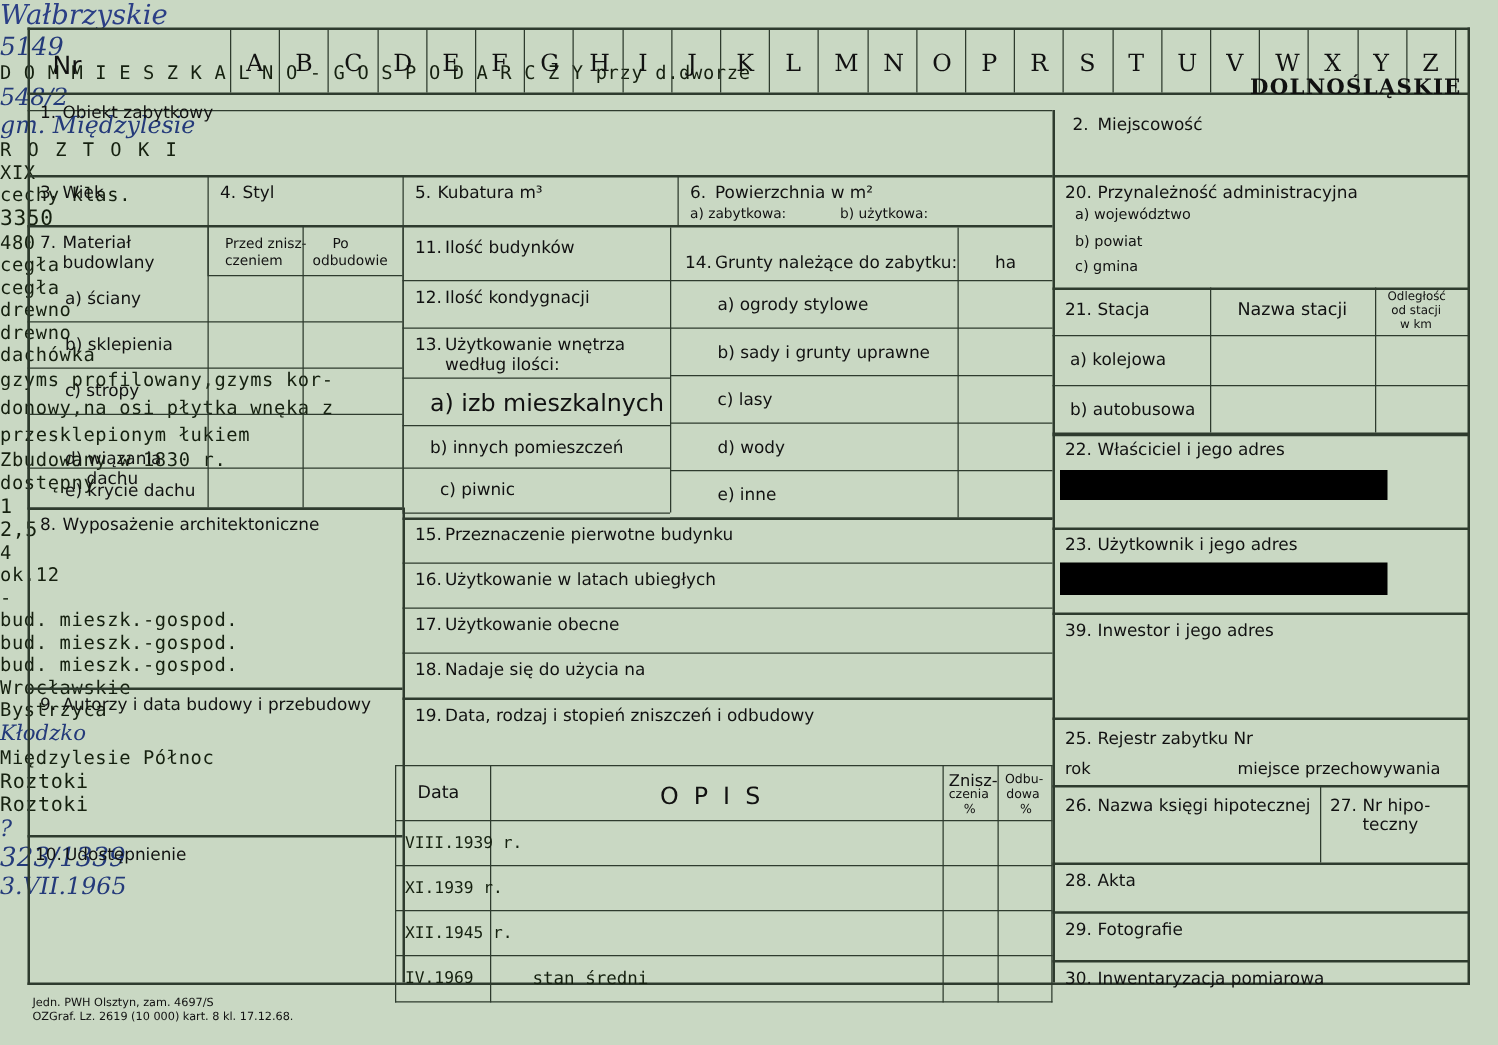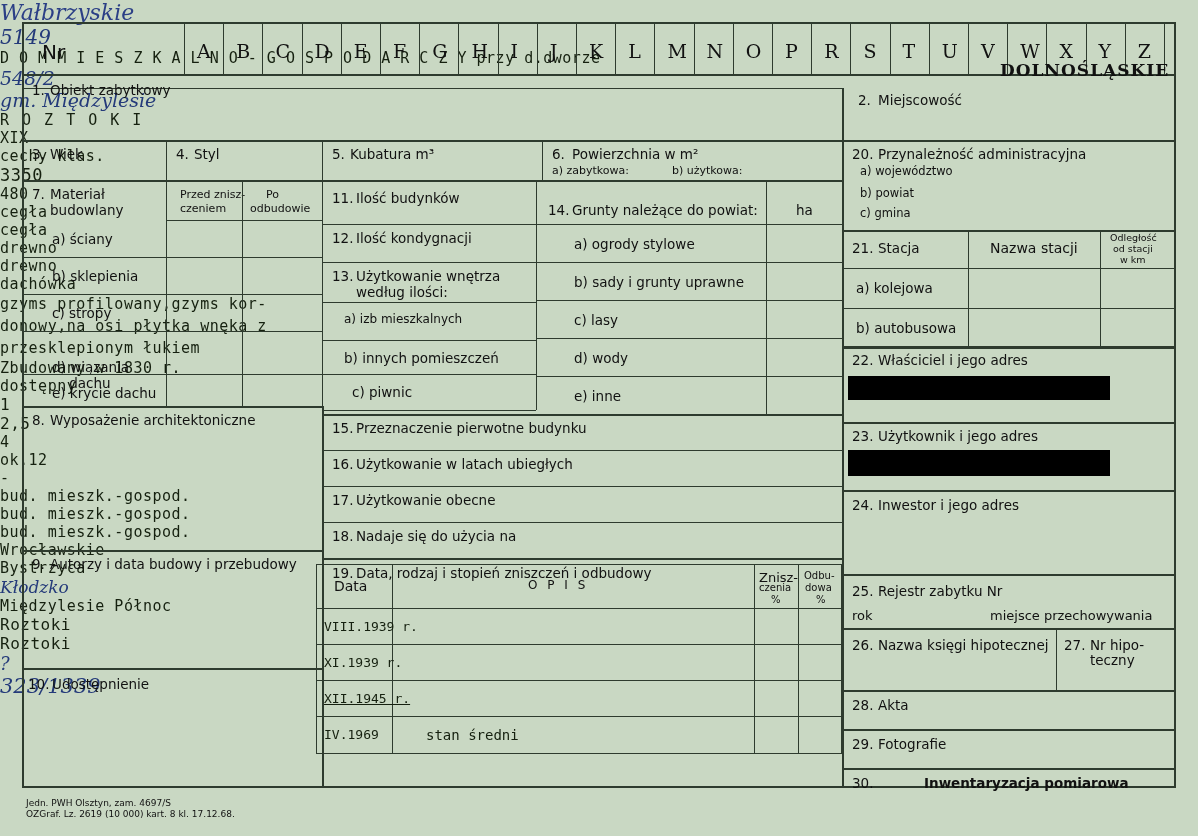--- a/index.html
+++ b/index.html
@@ -218,7 +218,7 @@
   <div class="ln" style="left:322px;top:182px;width:1px;height:228px;"></div>
 
   <div class="sec-title" style="left:548px;top:202px;">14.</div>
-  <div class="sec-title" style="left:572px;top:202px;">Grunty należące do powiat:</div>
+  <div class="sec-title" style="left:572px;top:202px;">Grunty należące do zabytku:</div>
   <div class="sec-title" style="left:796px;top:202px;">ha</div>
   <div class="ln" style="left:536px;top:224px;width:306px;height:1px;"></div>
   <div class="ln" style="left:766px;top:182px;width:1px;height:232px;"></div>

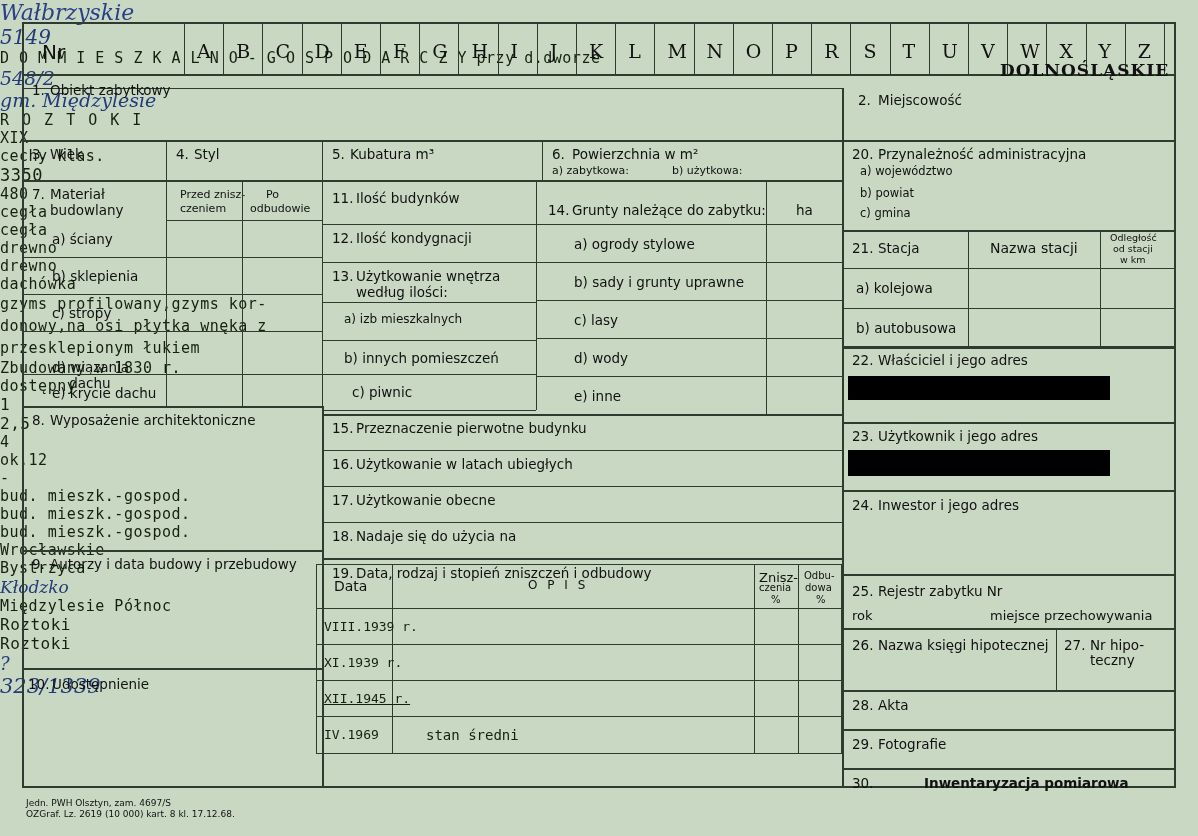--- a/index.html
+++ b/index.html
@@ -204,7 +204,7 @@
   <div class="sec-title" style="left:356px;top:284px;">według ilości:</div>
   <div class="ln" style="left:322px;top:302px;width:214px;height:1px;"></div>
   <div id="f13-rows">
-      <div class="lbl" style="left: 344px; top: 312px; font-size: 12px;">a) izb mieszkalnych</div>
+      <div class="lbl" style="left: 344px; top: 312px; font-size: 19px;">a) izb mieszkalnych</div>
       <div class="typed" style="left: 498px; top: 326px; font-size: 15px;">4</div>
       <div class="ln" style="left: 322px; top: 340px; width: 214px; height: 1px;"></div>
       <div class="lbl" style="left: 344px; top: 350px; font-size: 13.5px;">b) innych pomieszczeń</div>

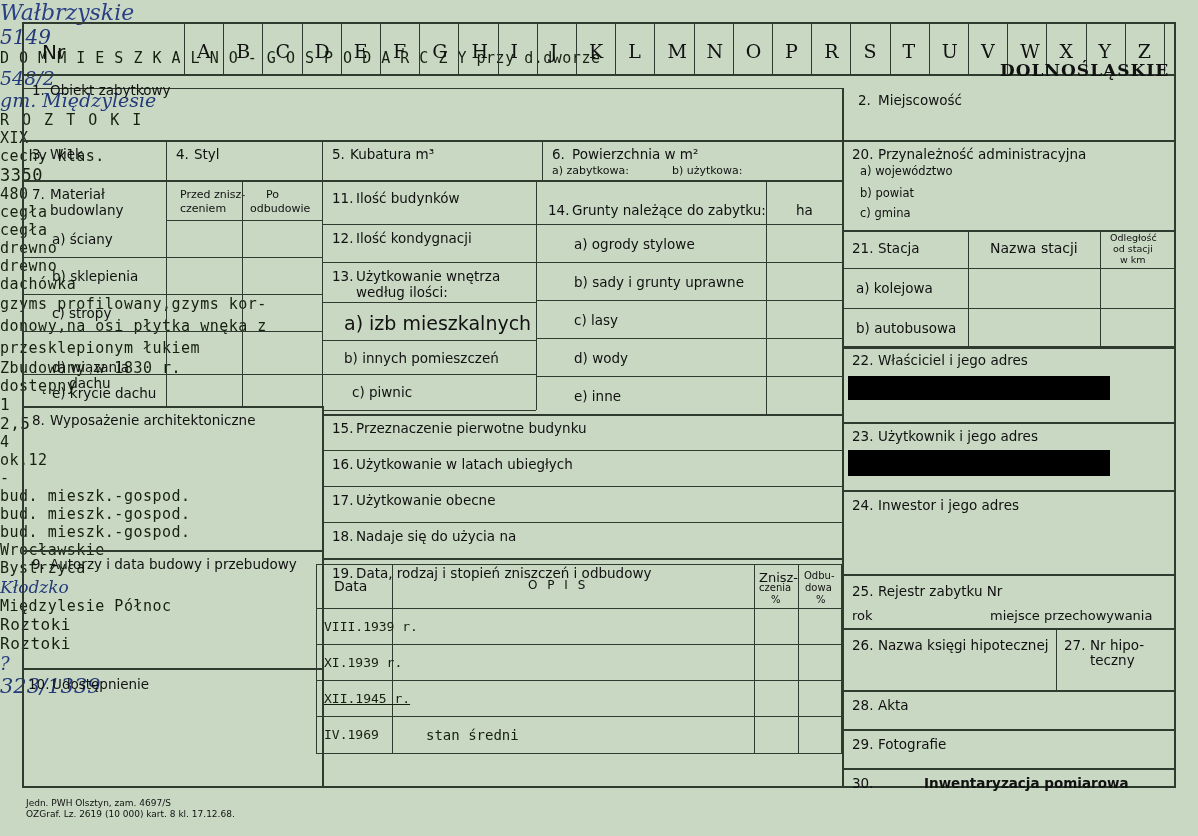--- a/index.html
+++ b/index.html
@@ -334,7 +334,7 @@
   <div class="redact" style="left:848px;top:450px;width:262px;height:26px;"></div>
 
   <div class="ln" style="left:842px;top:490px;width:334px;height:2px;"></div>
-  <div class="sec-title" style="left:852px;top:497px;">24.</div>
+  <div class="sec-title" style="left:852px;top:497px;">39.</div>
   <div class="sec-title" style="left:878px;top:497px;">Inwestor i jego adres</div>
 
   <div class="ln" style="left:842px;top:574px;width:334px;height:2px;"></div>

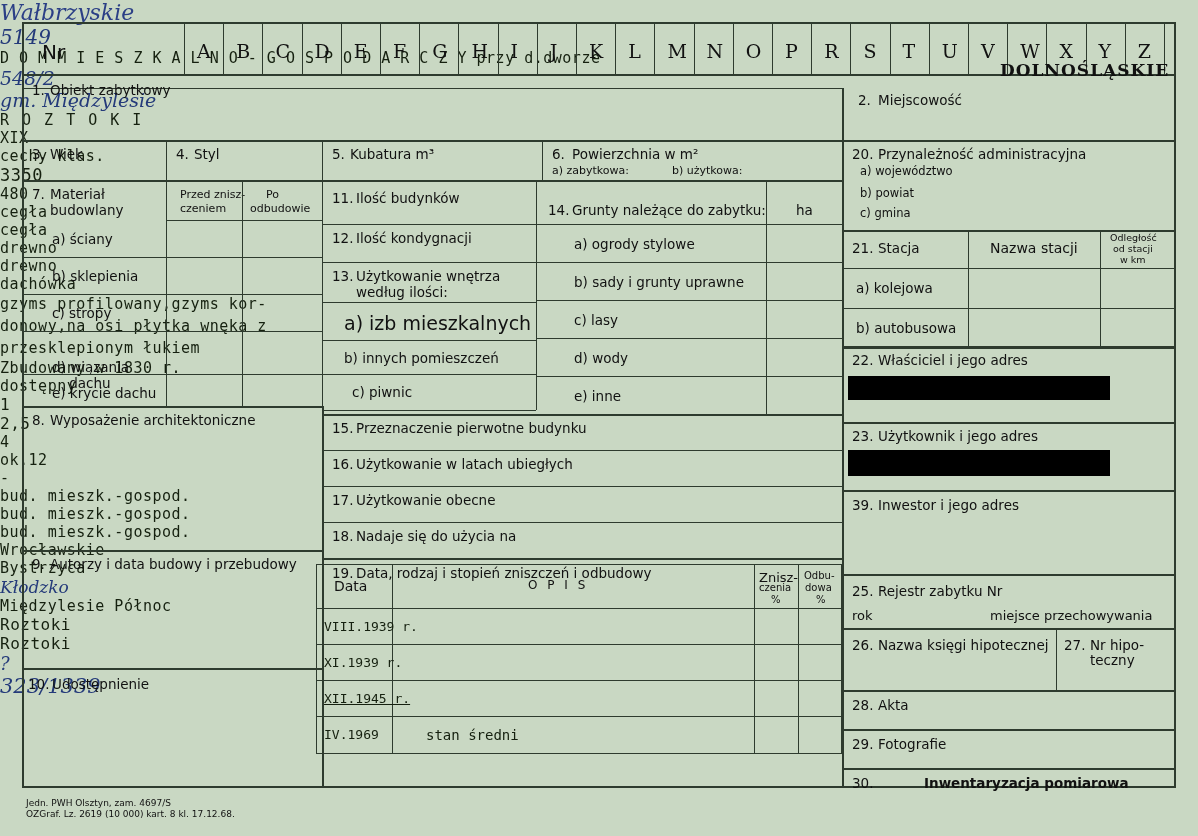--- a/index.html
+++ b/index.html
@@ -258,7 +258,7 @@
   <div class="sec-title" style="left:332px;top:565px;">19.</div>
   <div class="sec-title" style="left:356px;top:565px;">Data, rodzaj i stopień zniszczeń i odbudowy</div>
 
-  <div class="box" style="left:316px;top:564px;width:526px;height:153px;border:none;">
+  <div class="box" style="left:316px;top:612px;width:526px;height:153px;border:none;">
 
     <div class="ln" style="left:0px;top:0px;width:526px;height:1px;"></div>
     <div class="ln" style="left:0px;top:0px;width:1px;height:190px;"></div>

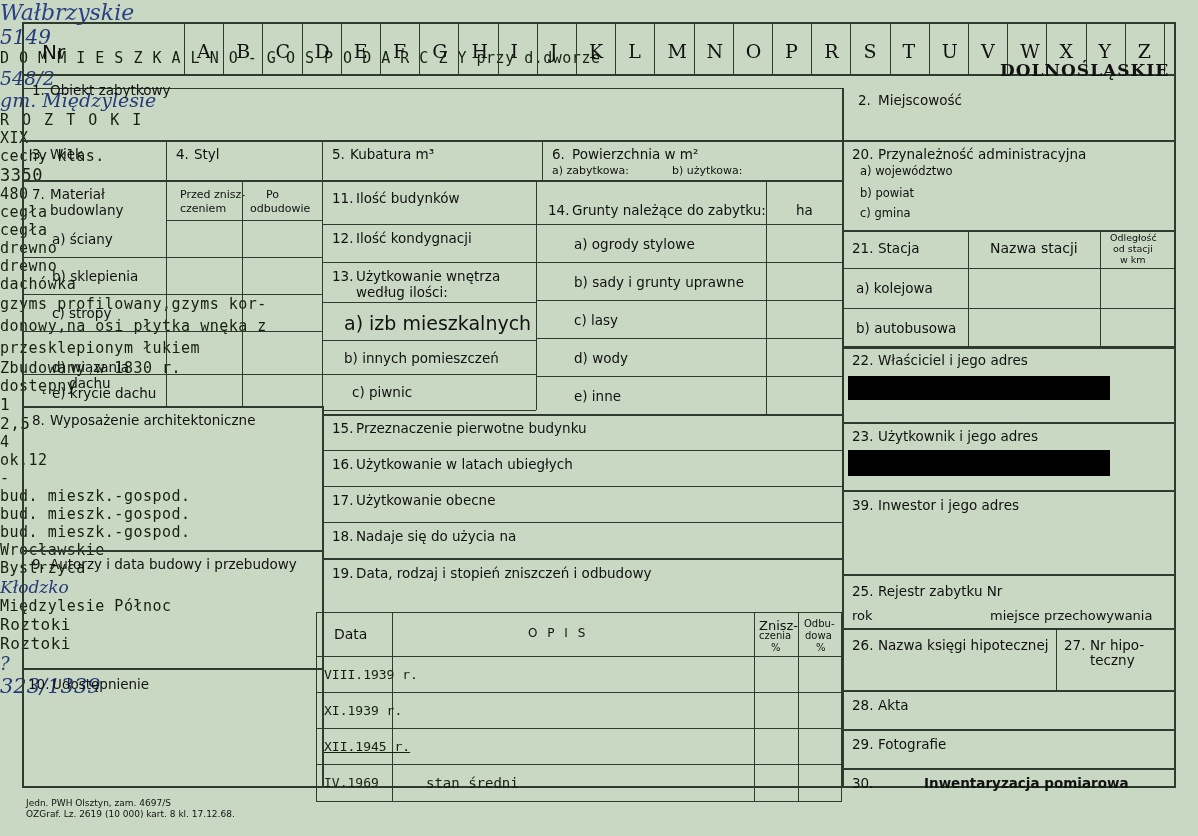--- a/index.html
+++ b/index.html
@@ -272,7 +272,7 @@
     <div class="ln" style="left:0px;top:44px;width:526px;height:1px;"></div>
 
     <div class="lbl" style="left:18px;top:14px;font-size:14px;">Data</div>
-    <div class="lbl" style="left:212px;top:14px;font-size:12px;letter-spacing:3px;">O P I S</div>
+    <div class="lbl" style="left:212px;top:14px;font-size:19px;letter-spacing:3px;">O P I S</div>
     <div class="lbl-sm" style="left:443px;top:6px;font-size:13px;">Znisz-</div>
     <div class="lbl-sm" style="left:443px;top:18px;font-size:10px;">czenia</div>
     <div class="lbl-sm" style="left:455px;top:30px;font-size:10px;">%</div>

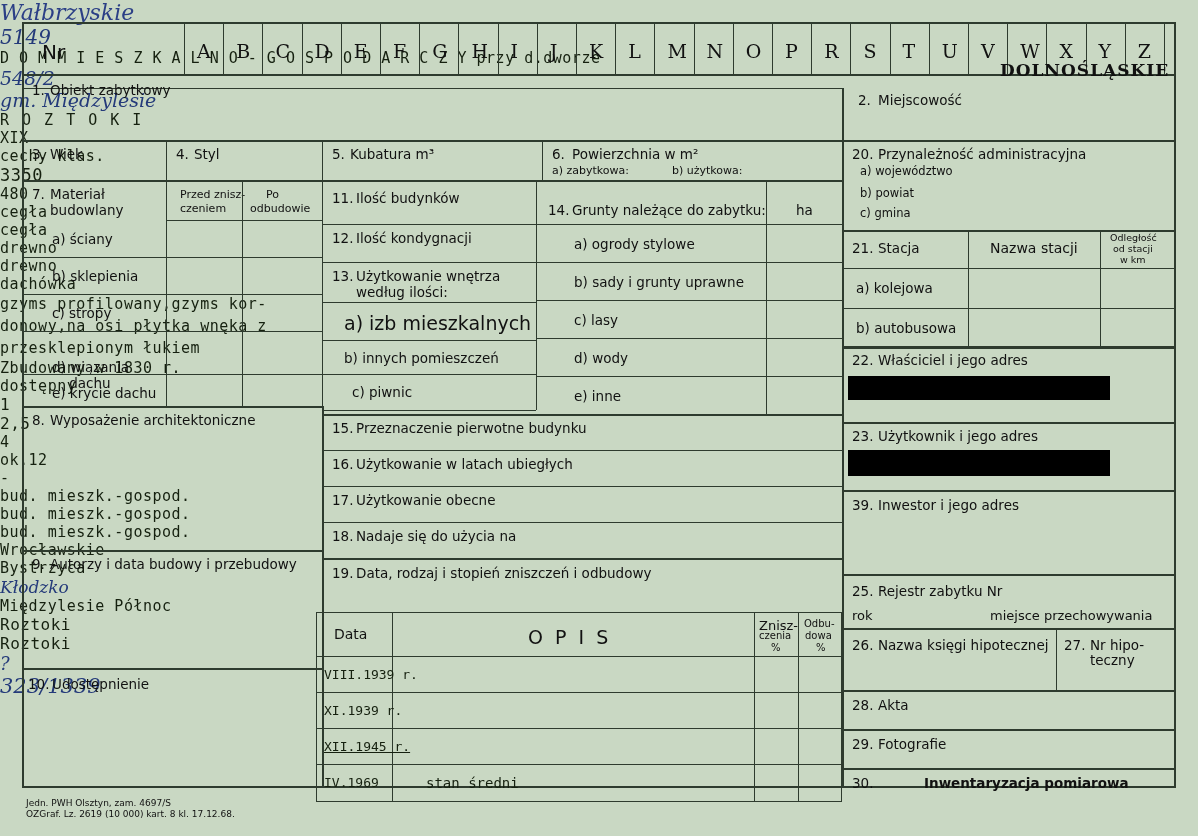--- a/index.html
+++ b/index.html
@@ -342,6 +342,7 @@
   <div class="sec-title" style="left:878px;top:583px;">Rejestr zabytku Nr</div>
   <div class="hand" style="left:985px;top:562px;font-size:21px;">323/1339</div>
   <div class="lbl" style="left:852px;top:608px;">rok</div>
+  <div class="hand" style="left:876px;top:598px;font-size:19px;">3.VII.1965</div>
   <div class="lbl" style="left:990px;top:608px;">miejsce przechowywania</div>
 
   <div class="ln" style="left:842px;top:628px;width:334px;height:2px;"></div>

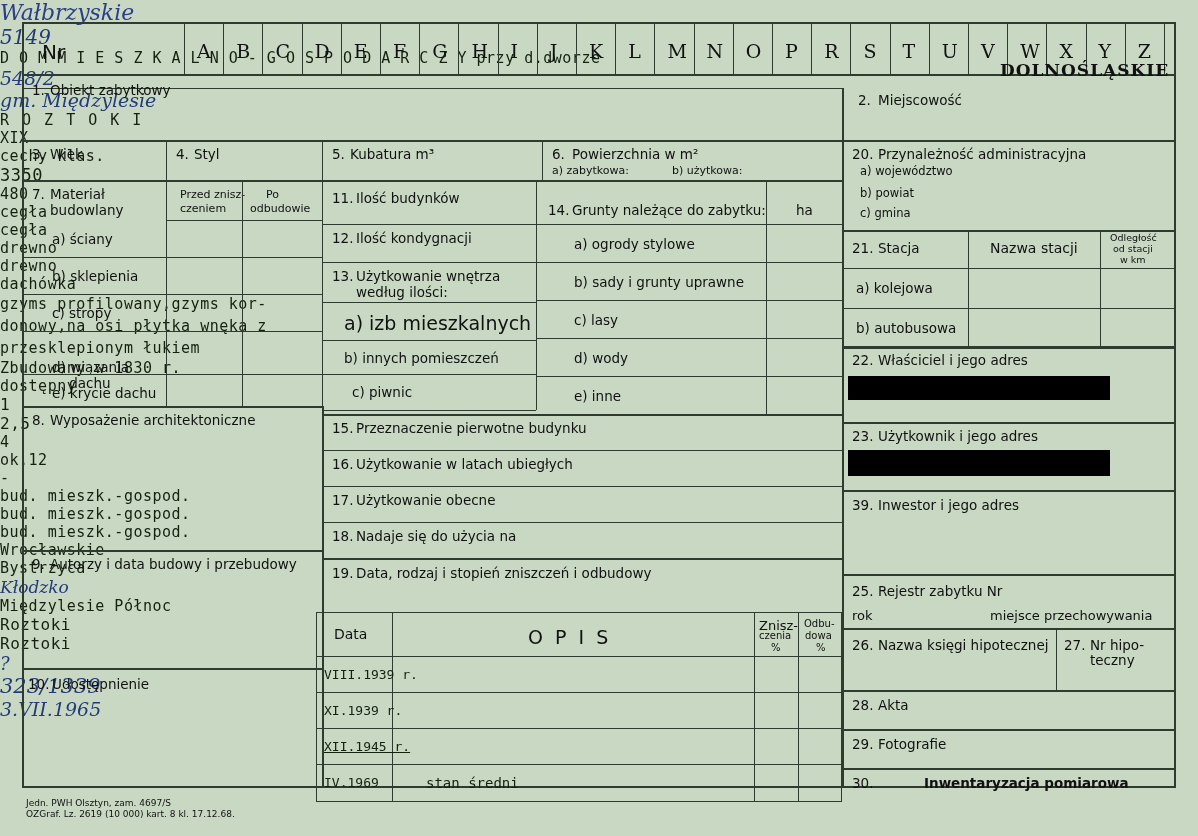--- a/index.html
+++ b/index.html
@@ -284,7 +284,7 @@
         <div class="ln" style="left: 0px; top: 80px; width: 526px; height: 1px;"></div>
         <div class="typed-sm" style="position: absolute; left: 8px; top: 91px; font-size: 13px;">XI.1939 r.</div>
         <div class="ln" style="left: 0px; top: 116px; width: 526px; height: 1px;"></div>
-        <div class="typed-sm" style="position: absolute; left: 8px; top: 127px; font-size: 13px; text-decoration: underline;">XII.1945 r.</div>
+        <div class="typed-sm" style="position: absolute; left: 8px; top: 127px; font-size: 13px;">XII.1945 r.</div>
         <div class="ln" style="left: 0px; top: 152px; width: 526px; height: 1px;"></div>
         <div class="typed-sm" style="position: absolute; left: 8px; top: 163px; font-size: 13px;">IV.1969</div>
         <div class="typed-sm" style="position: absolute; left: 110px; top: 163px; font-size: 14px;">stan średni</div>

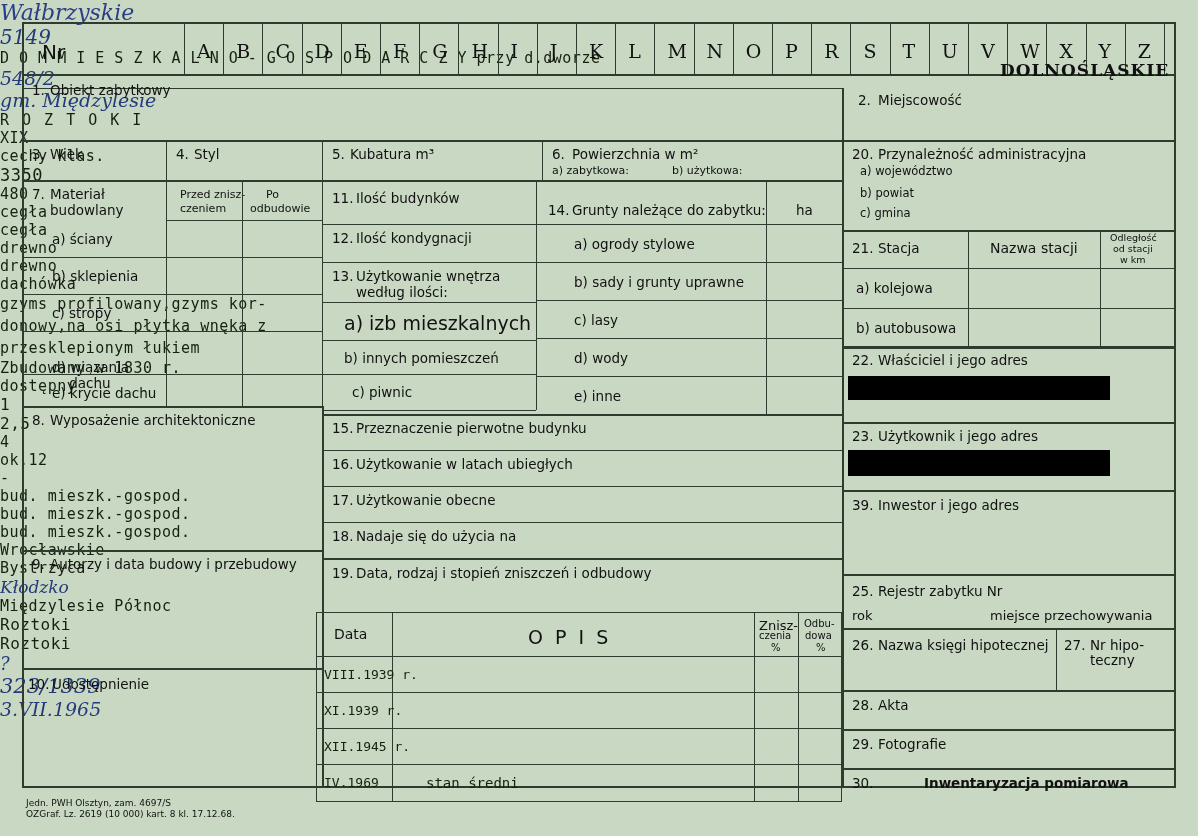--- a/index.html
+++ b/index.html
@@ -363,7 +363,7 @@
 
   <div class="ln" style="left:842px;top:768px;width:334px;height:2px;"></div>
   <div class="sec-title" style="left:852px;top:775px;">30.</div>
-  <div class="sec-title" style="left:924px;top:775px;font-weight:bold;">Inwentaryzacja pomiarowa</div>
+  <div class="sec-title" style="left:878px;top:775px;">Inwentaryzacja pomiarowa</div>
 
   <div class="lbl-sm" style="left:26px;top:798px;font-size:9px;">Jedn. PWH Olsztyn, zam. 4697/S</div>
   <div class="lbl-sm" style="left:26px;top:809px;font-size:9px;">OZGraf. Lz. 2619 (10 000) kart. 8 kl. 17.12.68.</div>

